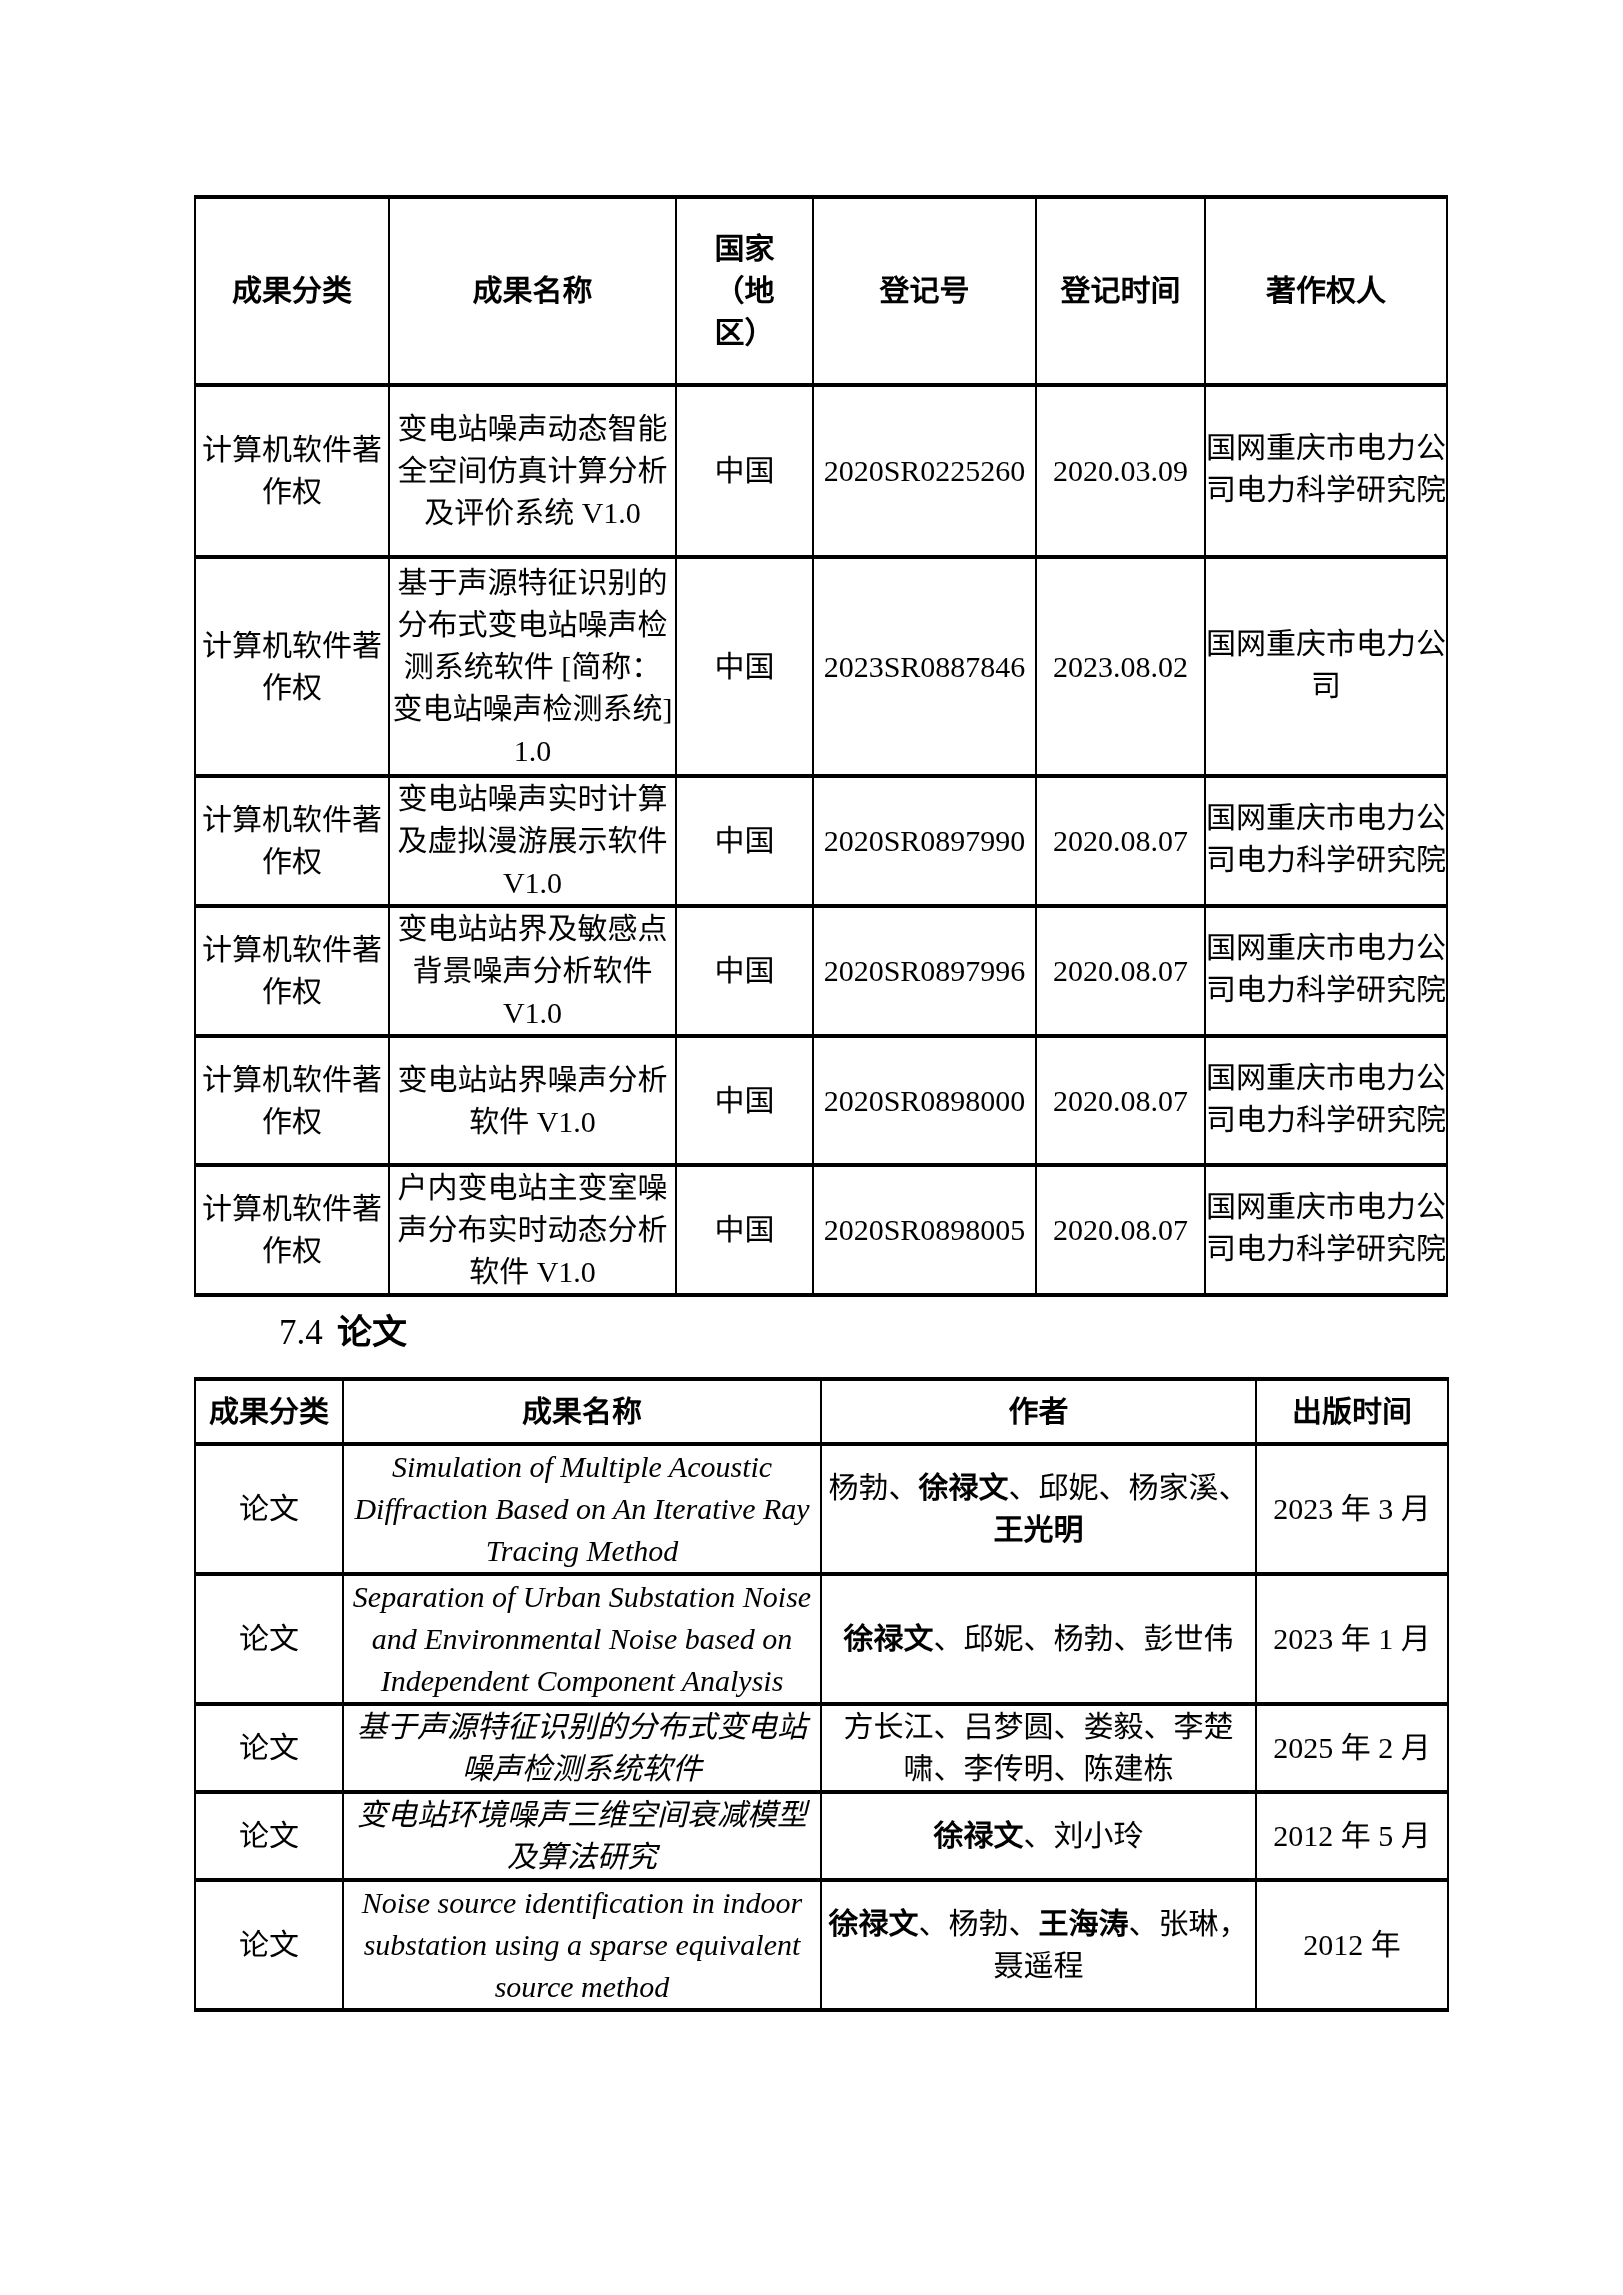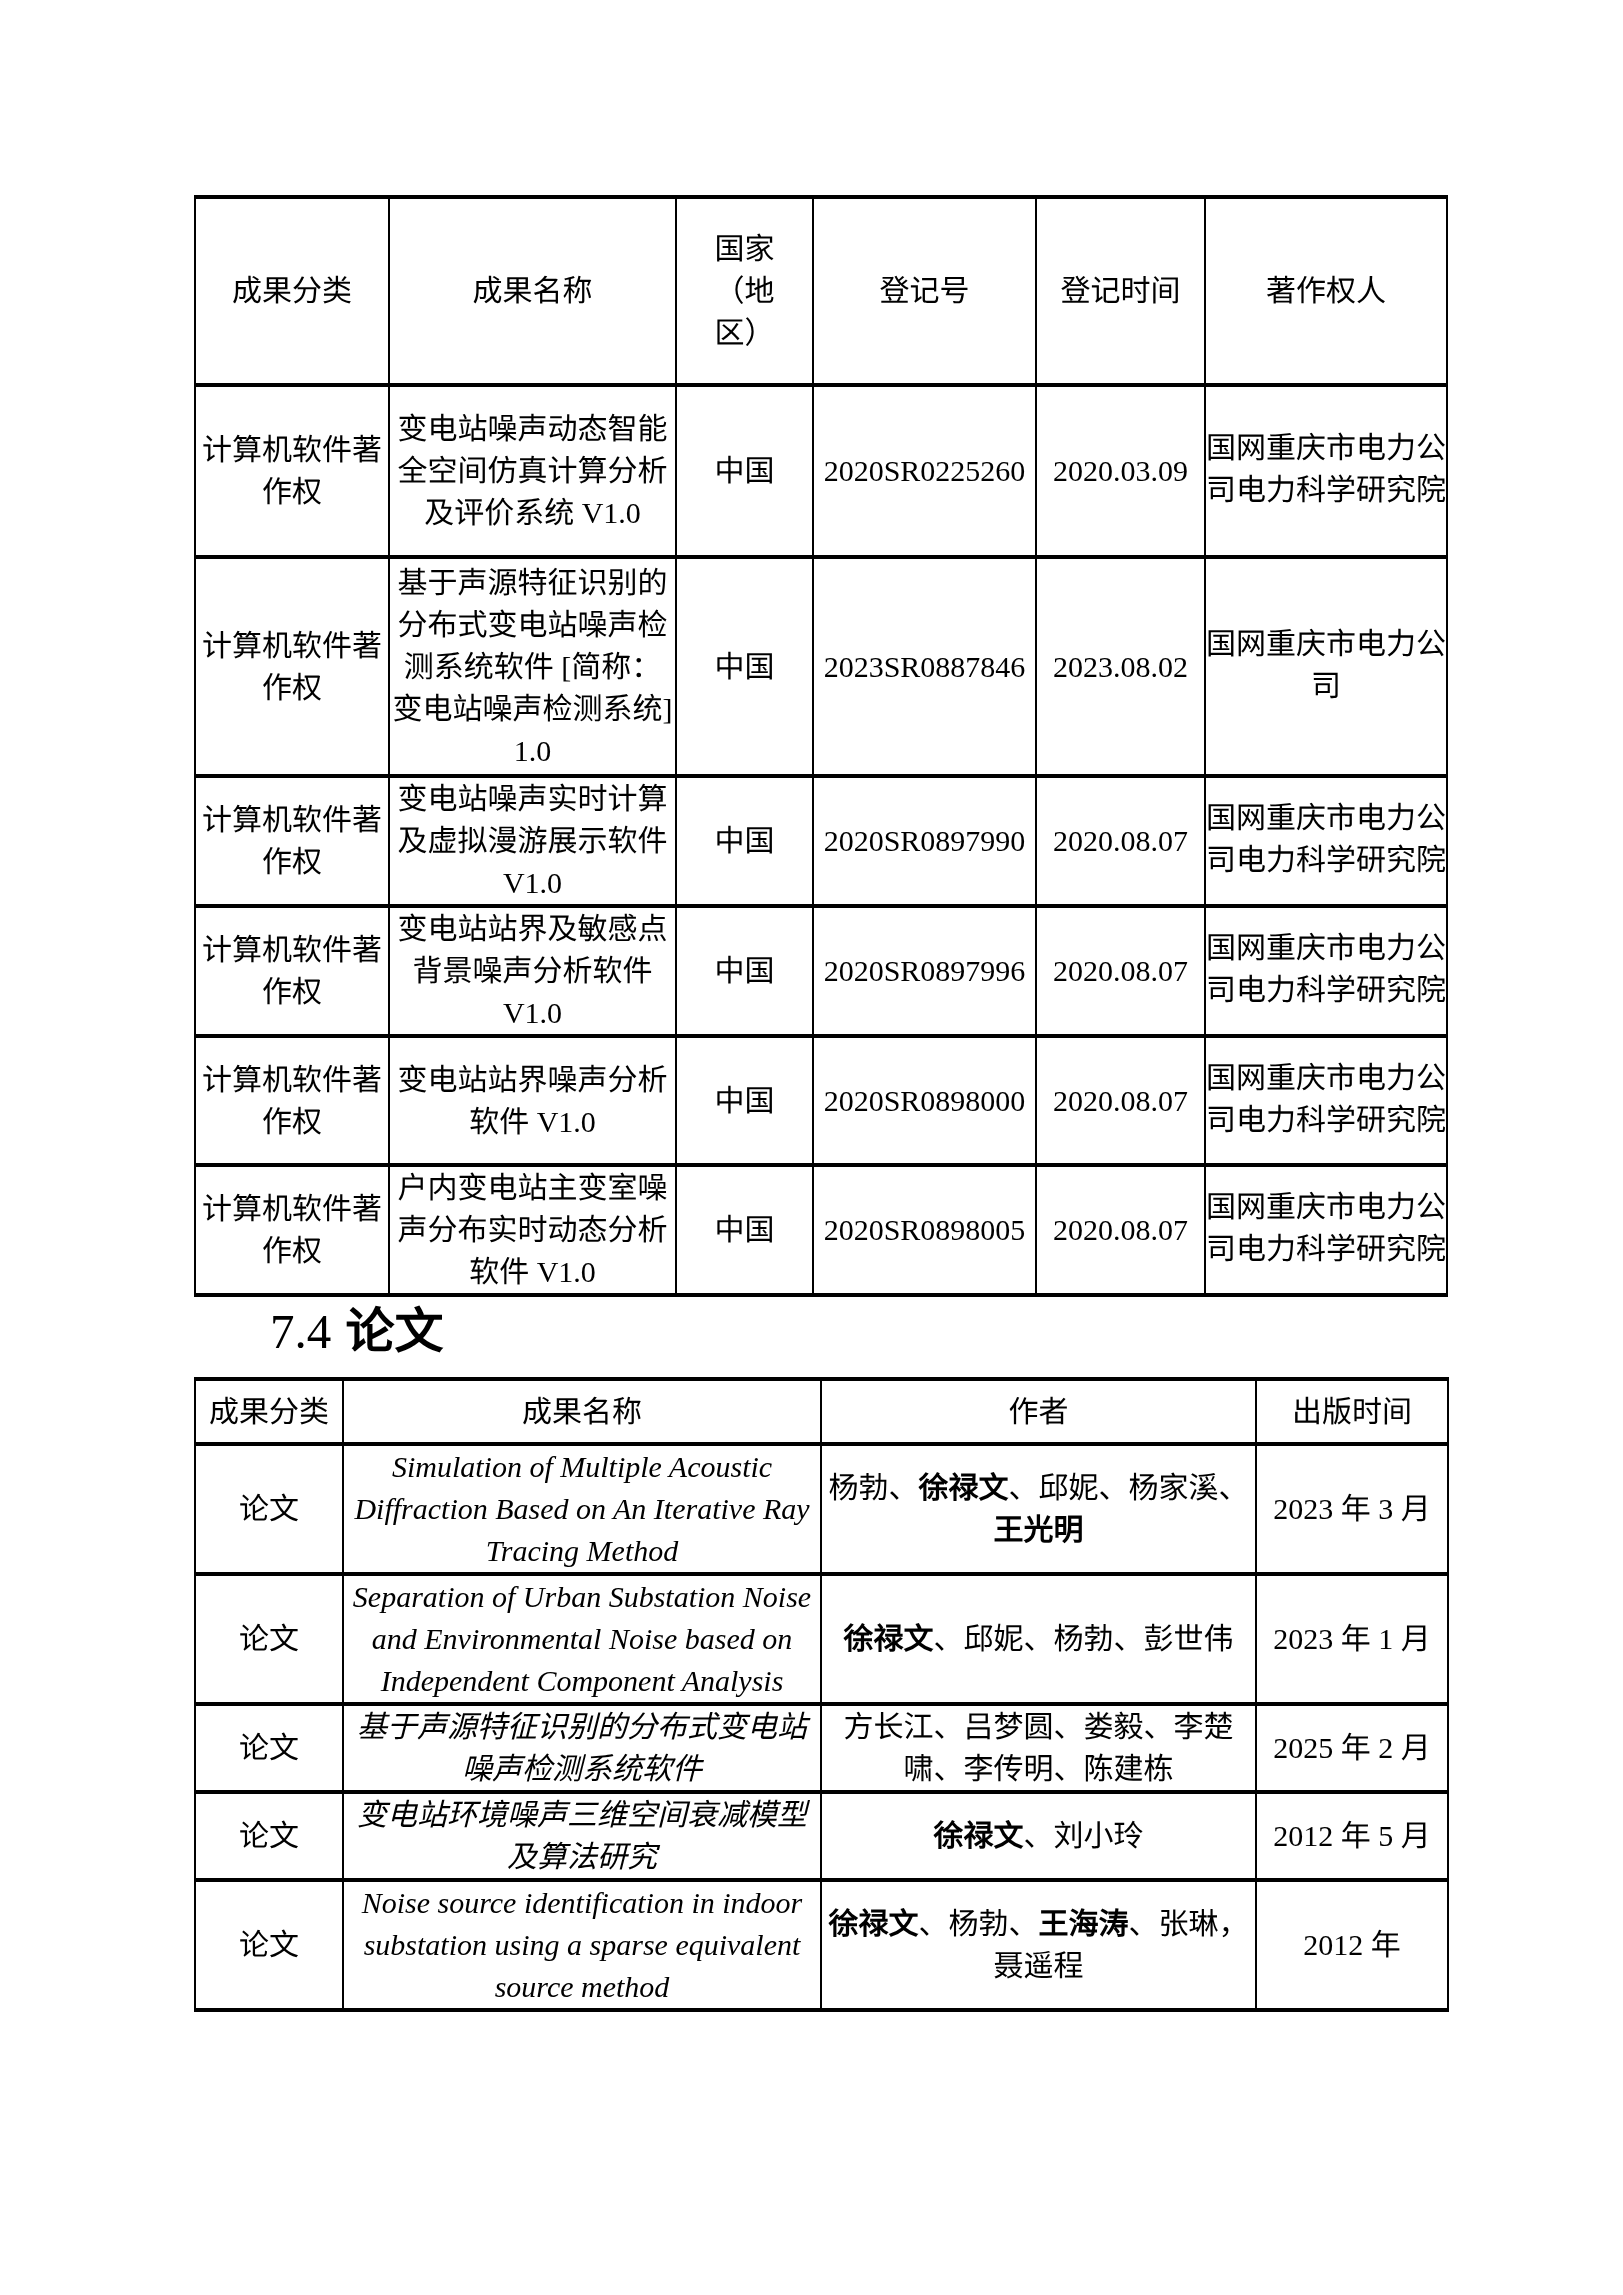--- a/index.html
+++ b/index.html
@@ -10,7 +10,7 @@
       border:2px solid #000;border-top-width:4.1px;border-bottom-width:4.1px;
       font-size:30px;line-height:42px;vertical-align:middle;text-align:center;
       padding:0;overflow:hidden;font-weight:normal;word-break:break-word;}
-  table.doc th{font-weight:normal;}
+  table.doc th{font-weight:bold;}
   #t1{left:194px;top:195px;width:1253px;}
   #t2{left:194px;top:1377px;width:1253px;}
   .cell-cat{padding:0 10.2px;}

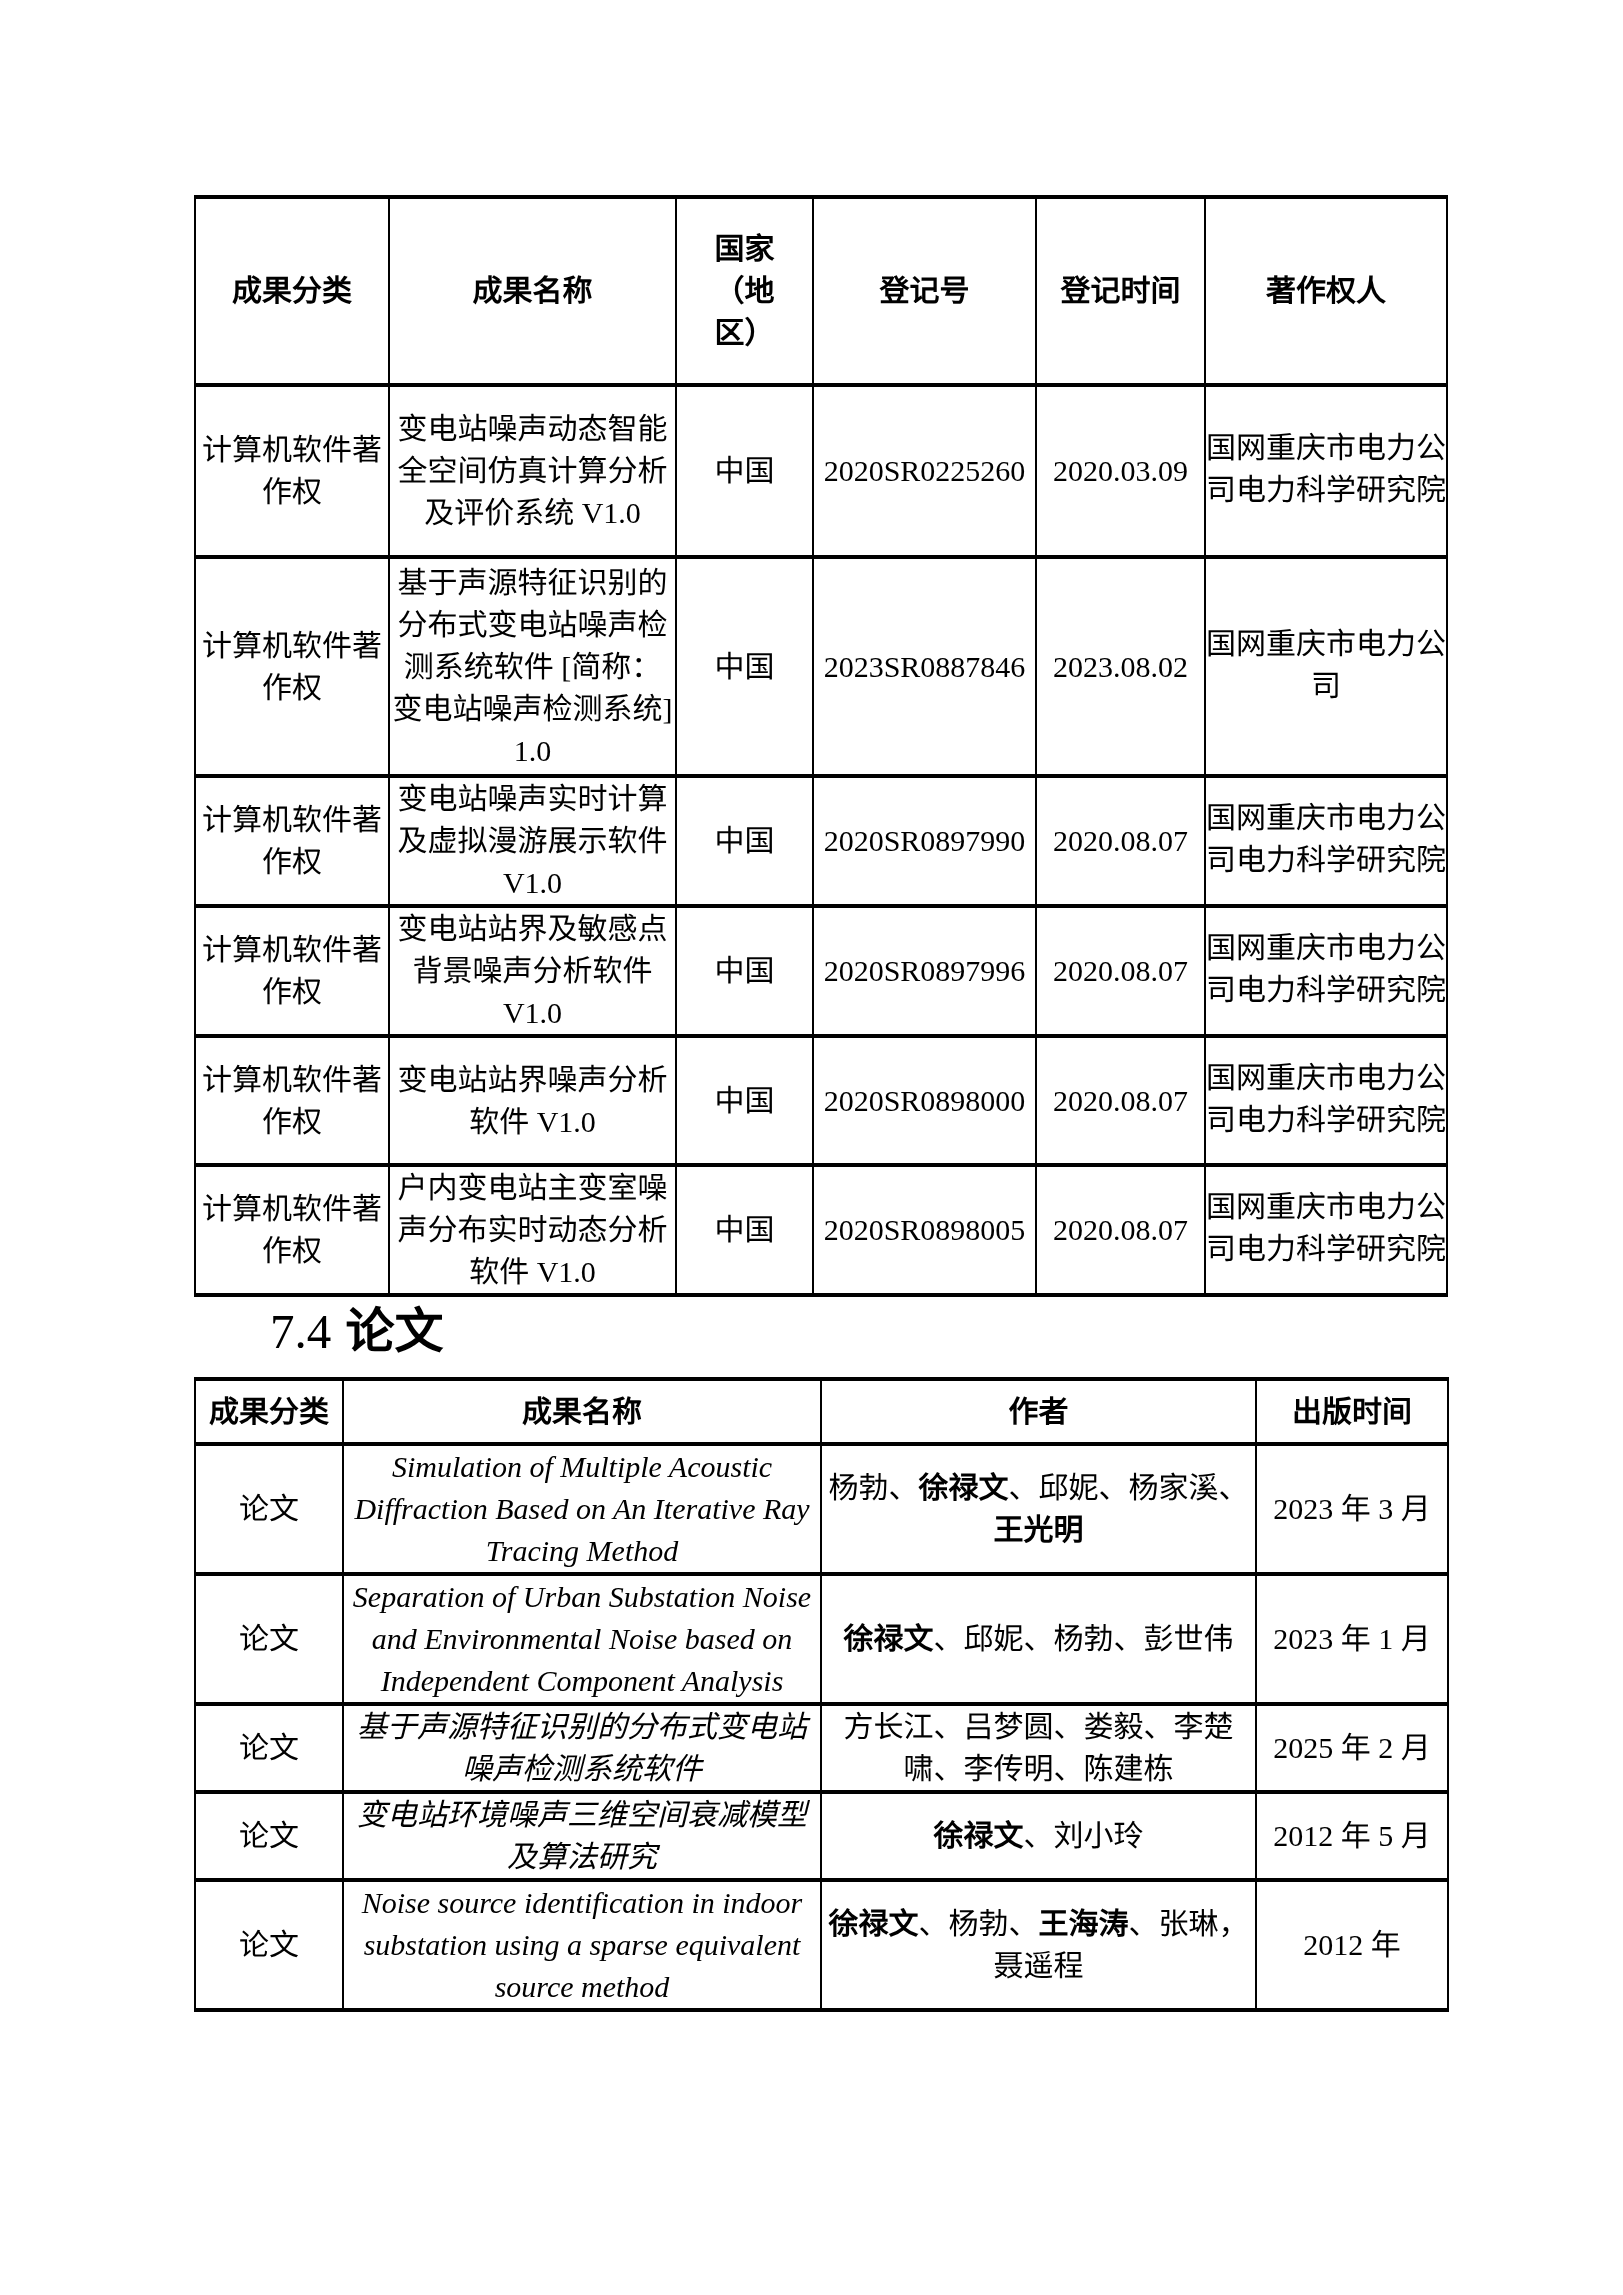--- a/index.html
+++ b/index.html
@@ -21,7 +21,7 @@
   .cell-title{text-align:left;padding:0 5.1px 0 12.8px;font-style:italic;}
   .cell-authors{text-align:left;padding:0 7.7px 0 12.8px;}
   .cell-date{padding:0 4.1px;}
-  .section-heading{position:absolute;left:270px;top:1305px;font-size:49px;line-height:53px;white-space:nowrap;}
+  .section-heading{position:absolute;left:279px;top:1305px;font-size:35px;line-height:53px;white-space:nowrap;}
   .section-heading .num{font-family:"Liberation Serif","DejaVu Serif",serif;font-weight:normal;}
   .section-heading .txt{font-family:"Liberation Sans","DejaVu Sans",sans-serif;font-weight:bold;margin-left:14.3px;}
   b{font-weight:bold;}

